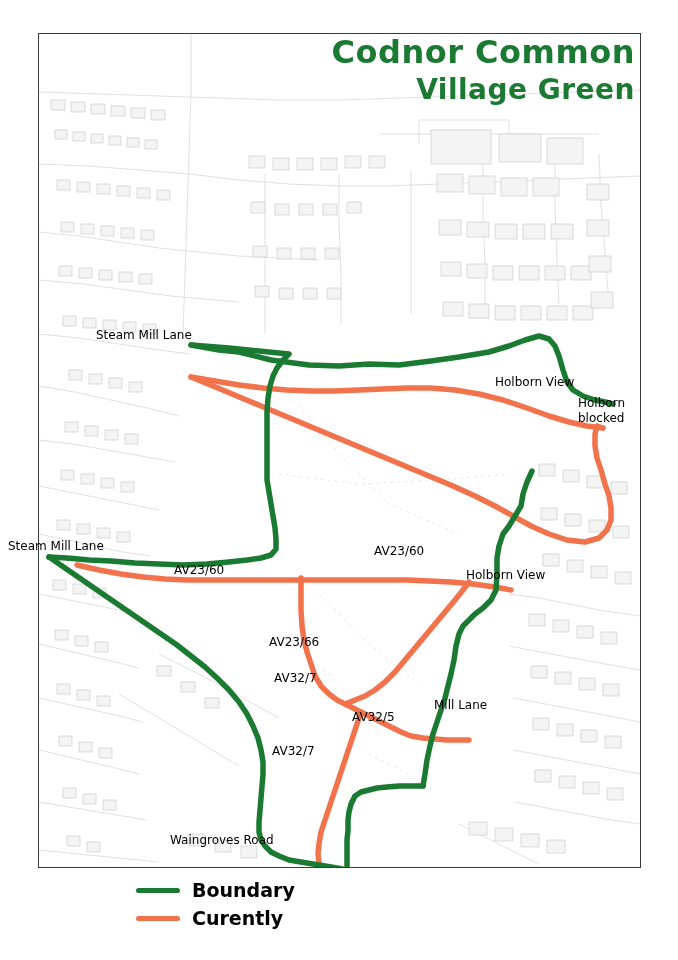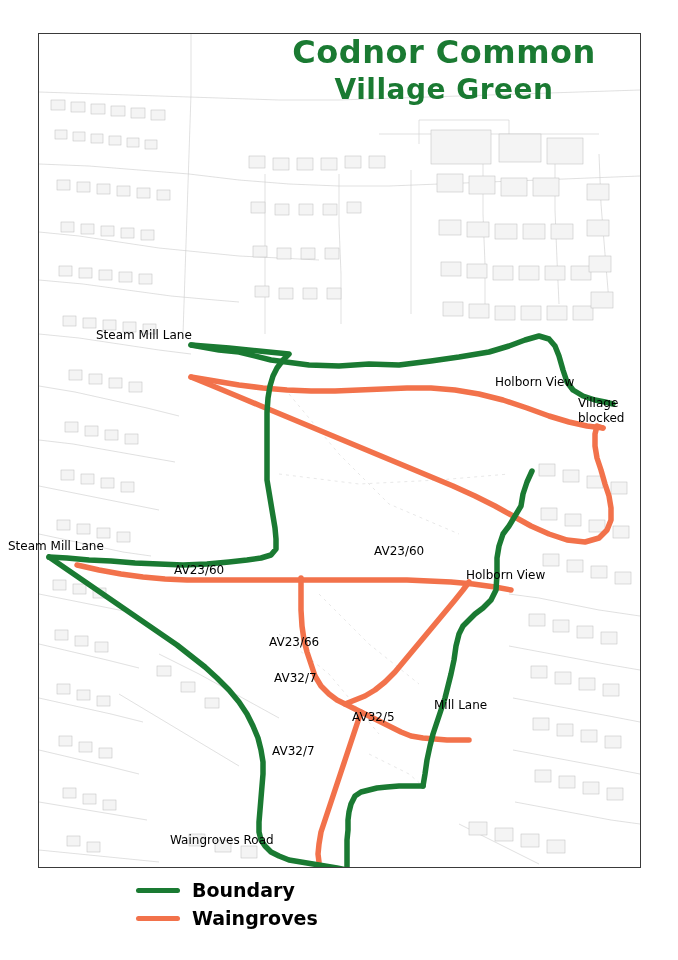--- a/index.html
+++ b/index.html
@@ -44,10 +44,10 @@
   
   .title-block {
     position: absolute;
-    left: 268px;
+    left: 283px;
     top: 33px;
     width: 352px;
-    text-align: center;
+    text-align: right;
     color: #1a7a32;
     font-family: "DejaVu Sans", sans-serif;
     font-weight: bold;

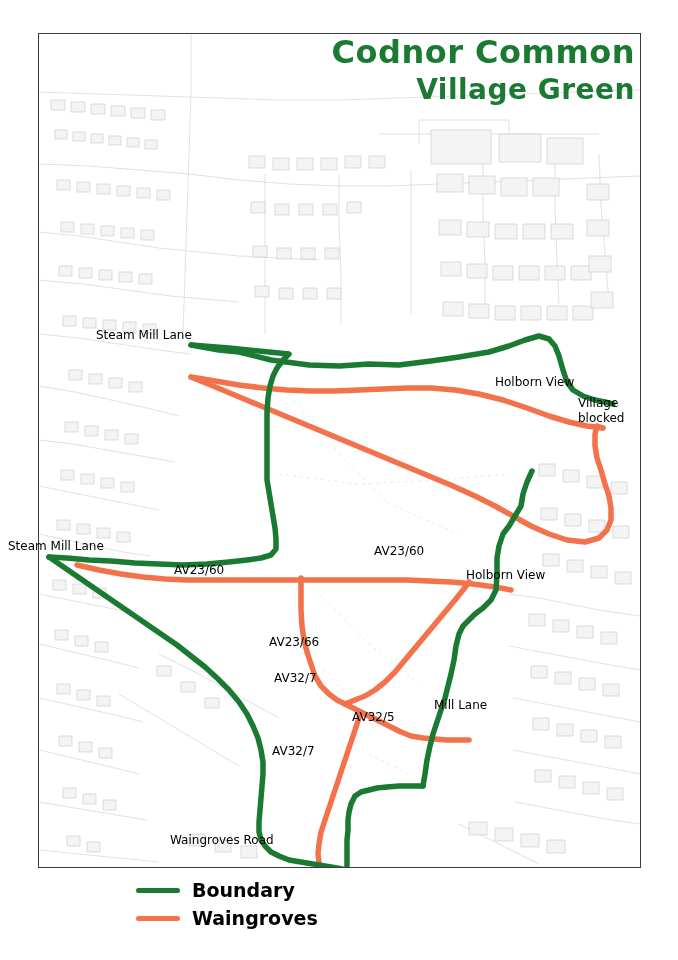--- a/index.html
+++ b/index.html
@@ -357,7 +357,7 @@
   <div id="labels-layer">
       <div class="map-label" style="left: 96px; top: 328px;">Steam Mill Lane</div>
       <div class="map-label" style="left: 495px; top: 375px;">Holborn View</div>
-      <div class="map-label" style="left: 578px; top: 396px;">Village</div>
+      <div class="map-label" style="left: 578px; top: 396px;">Holborn</div>
       <div class="map-label" style="left: 578px; top: 411px;">blocked</div>
       <div class="map-label" style="left: 8px; top: 539px;">Steam Mill Lane</div>
       <div class="map-label" style="left: 174px; top: 563px;">AV23/60</div>

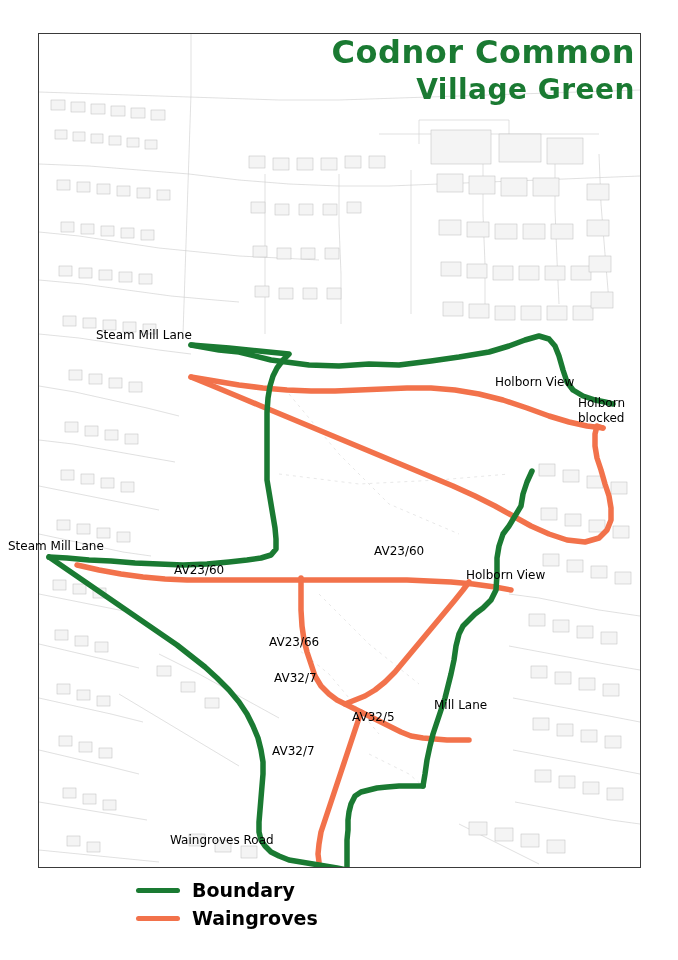--- a/index.html
+++ b/index.html
@@ -378,7 +378,7 @@
     </div>
     <div class="legend-row">
       <span class="legend-swatch" style="background:#f2724b"></span>
-      <span class="legend-text">Waingroves</span>
+      <span class="legend-text">Curently</span>
     </div>
   </div>
 

